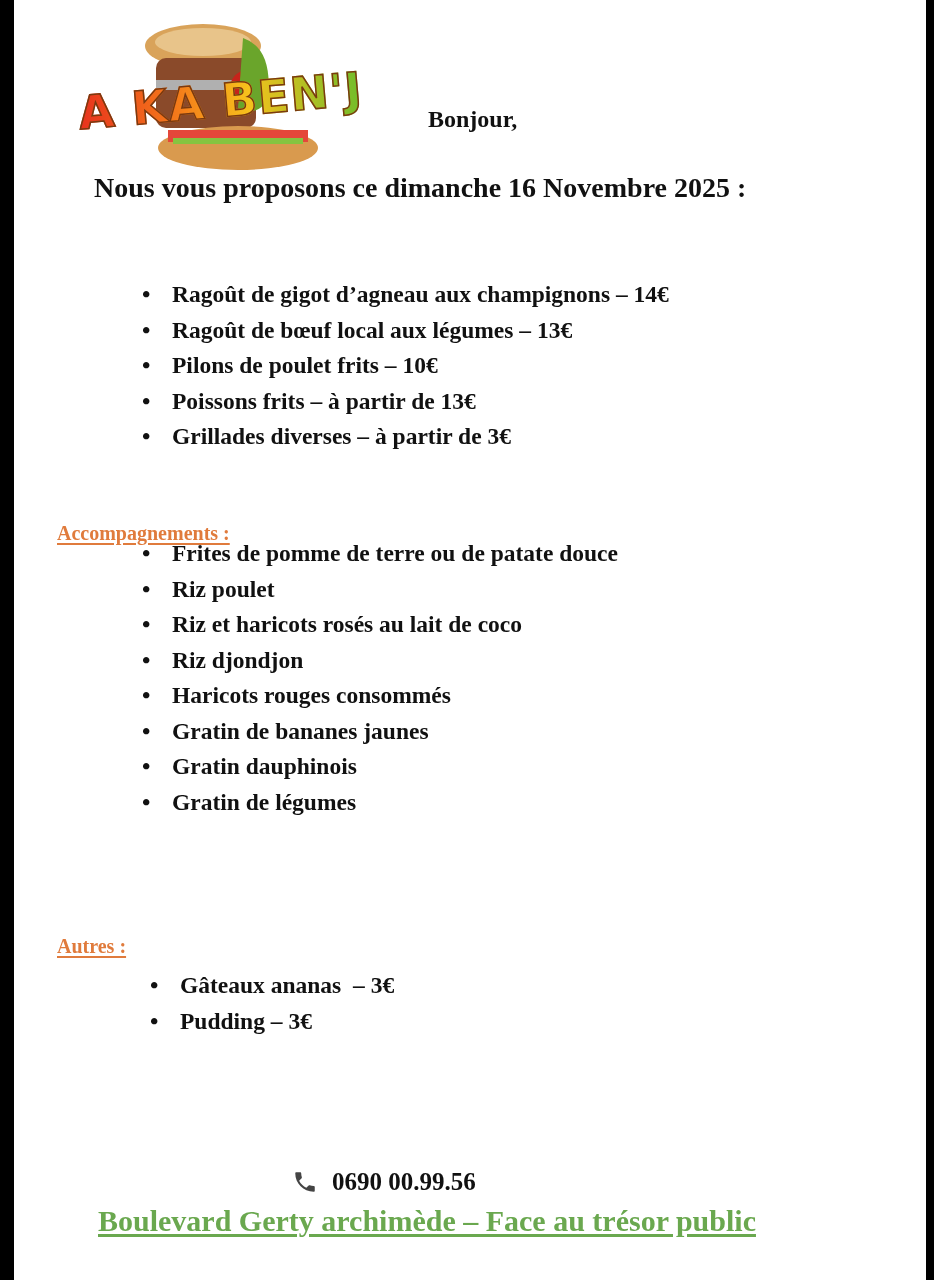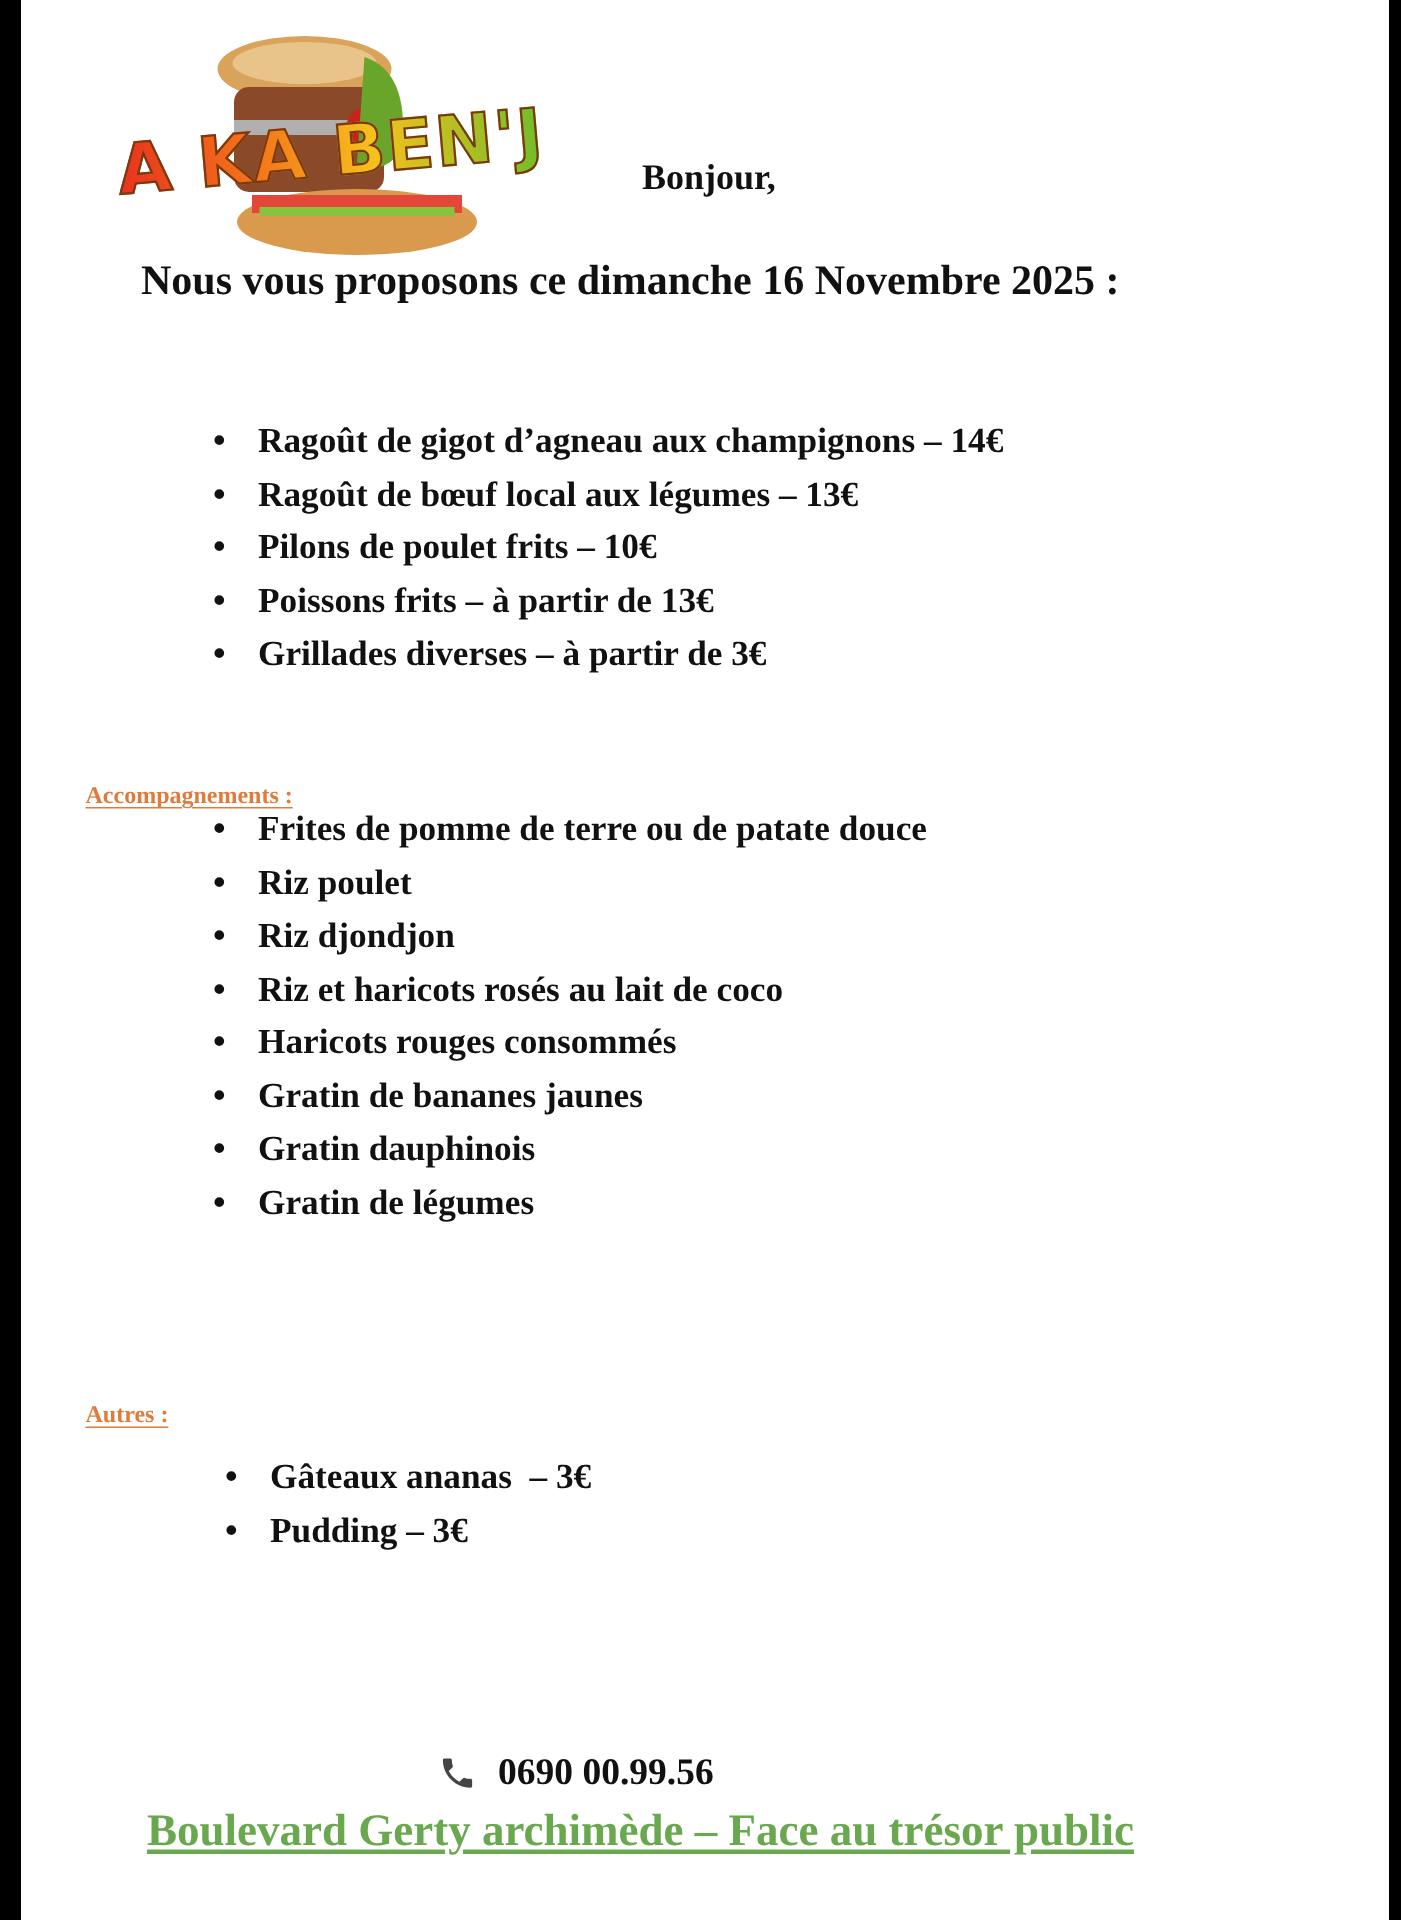--- a/index.html
+++ b/index.html
@@ -20,7 +20,7 @@
   .list-main { left:128px; top:277px; }
   .list-acc { left:128px; top:536px;font-family:Liberation Serif, serif; }
   .list-aut { left:136px; top:968px; }
-  .sec { position:absolute; left:43px; font-weight:bold; font-size:16px; color:#e07b3c;
+  .sec { position:absolute; left:43px; font-weight:bold; font-size:20px; color:#e07b3c;
          text-decoration:underline; text-underline-offset:3px; }
   .sec-acc { top:522px; }
   .sec-aut { top:935px; }

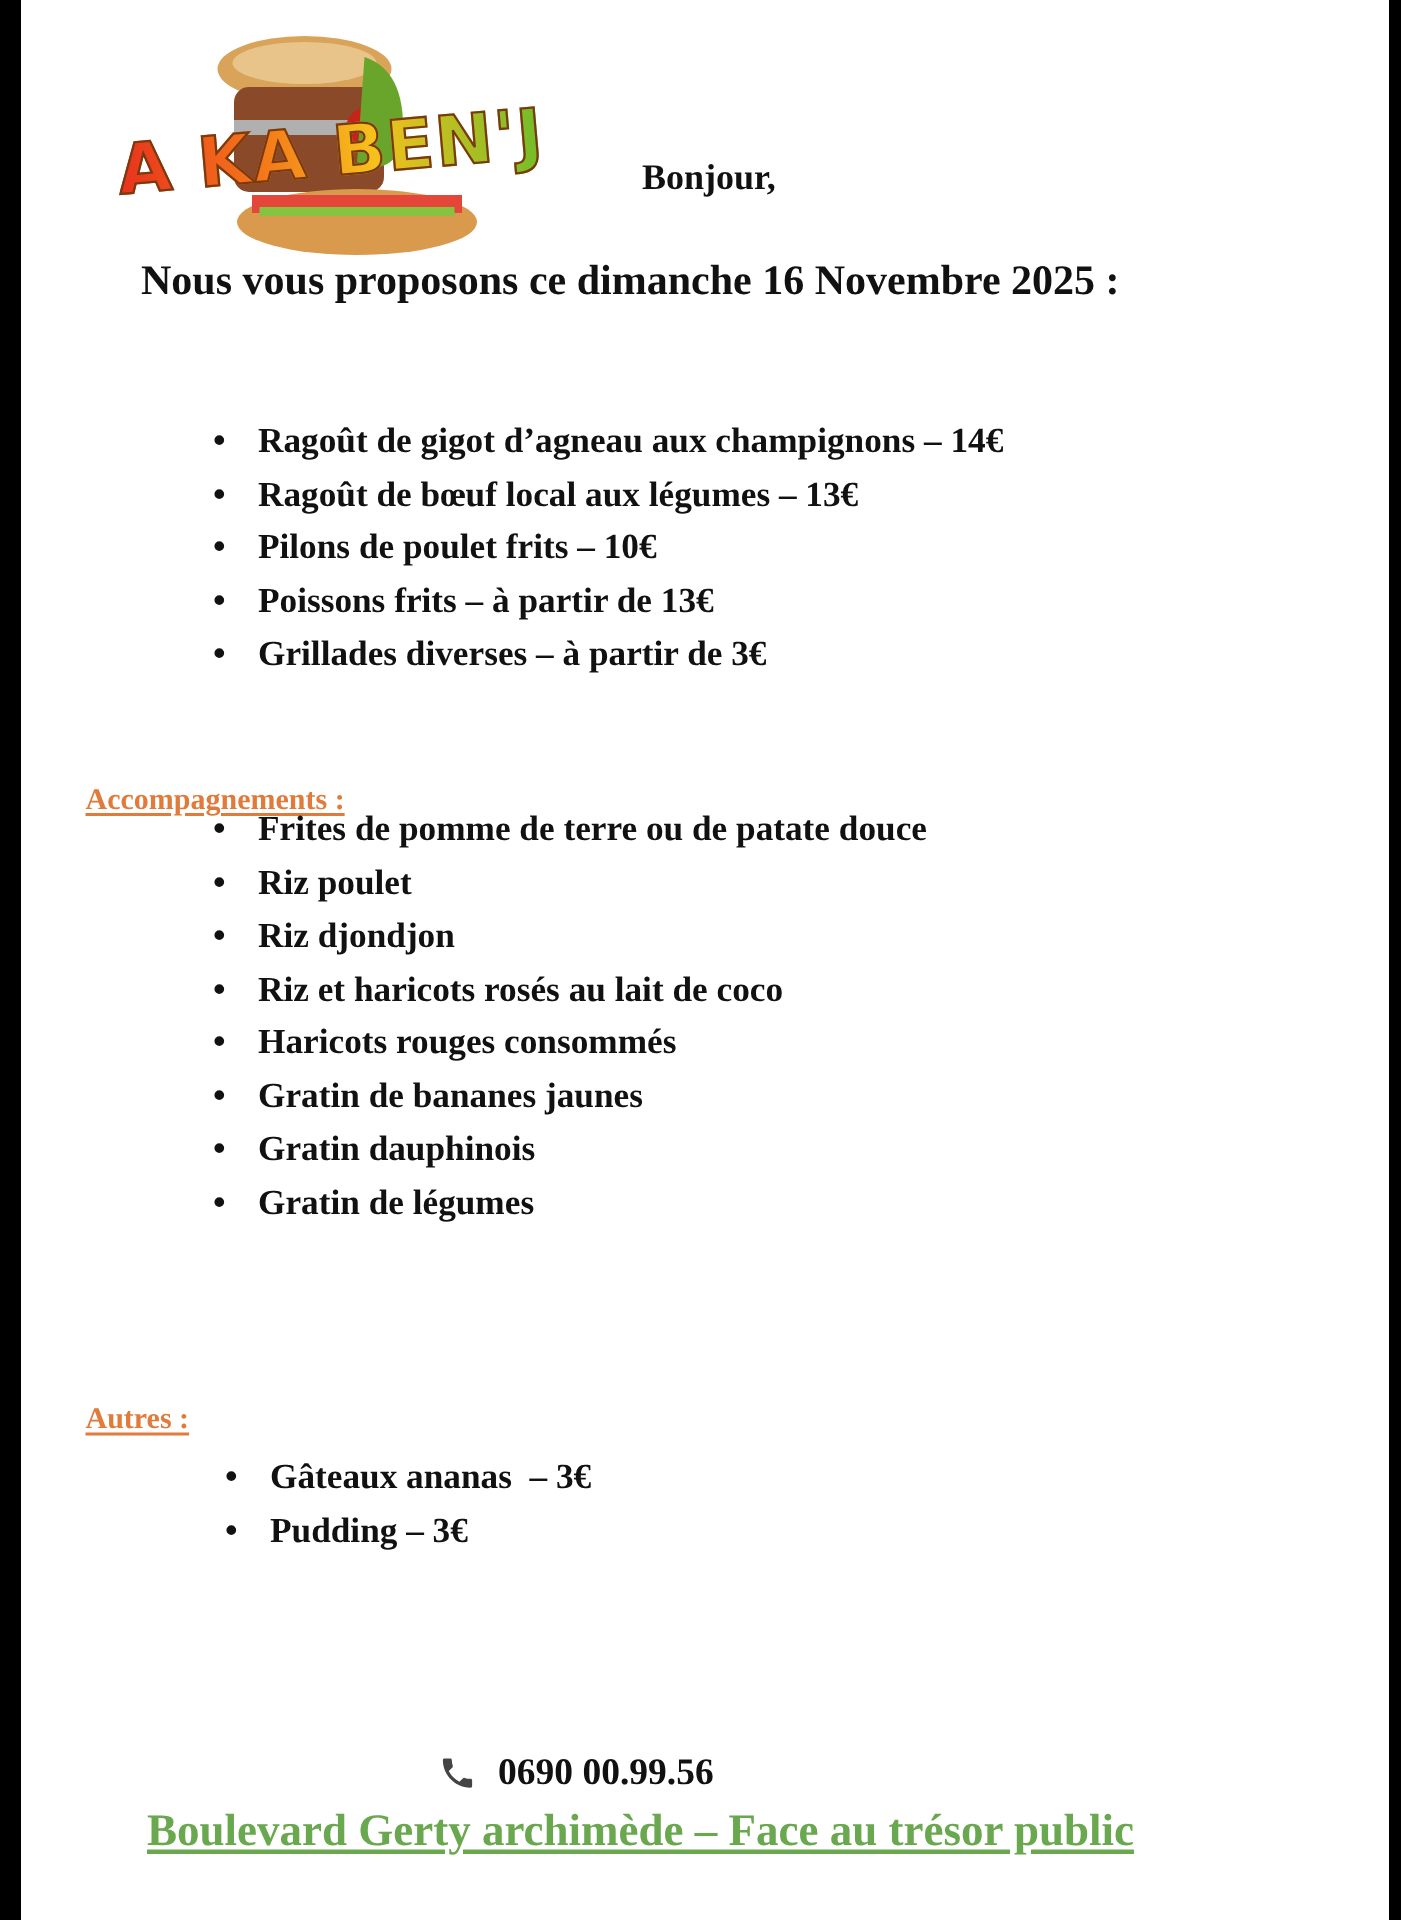--- a/index.html
+++ b/index.html
@@ -60,8 +60,8 @@
   <ul class="list-acc">
     <li>Frites de pomme de terre ou de patate douce</li>
     <li>Riz poulet</li>
+    <li>Riz et haricots rosés au lait de coco</li>
     <li>Riz djondjon</li>
-    <li>Riz et haricots rosés au lait de coco</li>
     <li>Haricots rouges consommés</li>
     <li>Gratin de bananes jaunes</li>
     <li>Gratin dauphinois</li>

